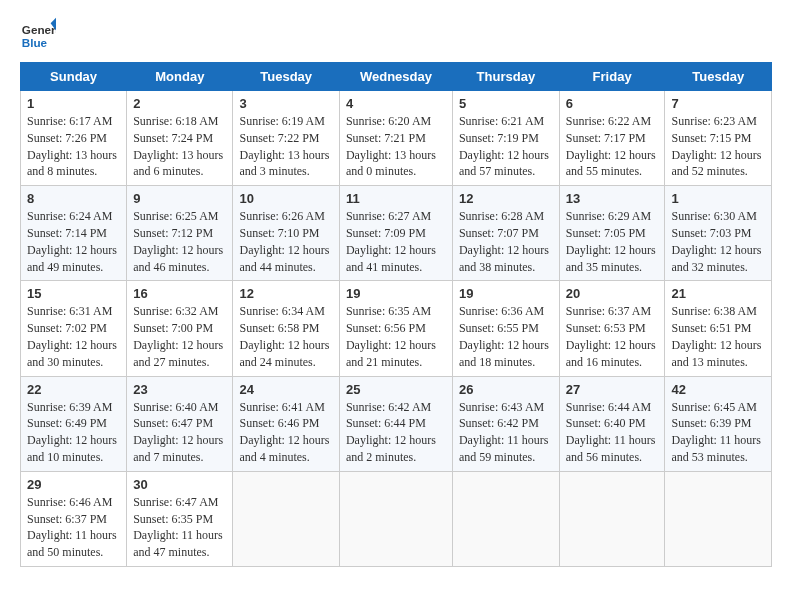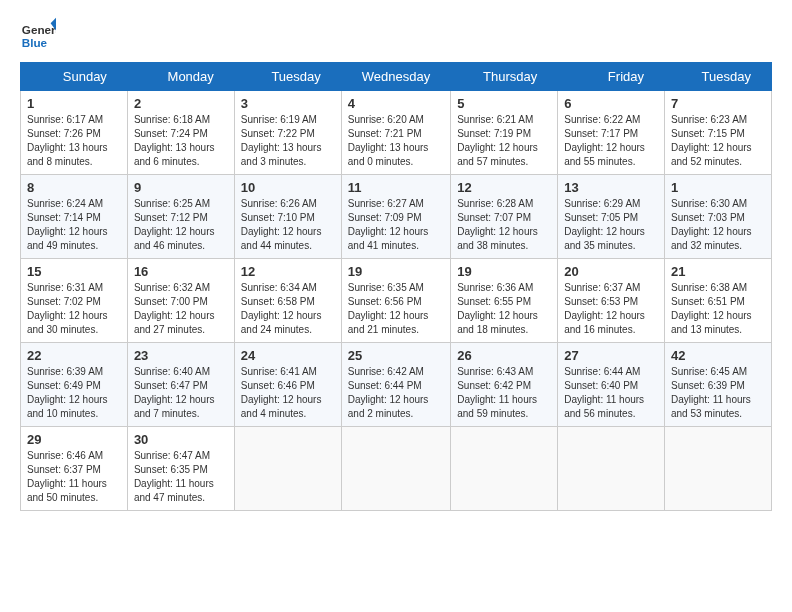--- a/index.html
+++ b/index.html
@@ -48,9 +48,9 @@
       background: #1a6ebd;
       color: #fff;
       font-size: 13px;
-      font-weight: normal;
+      font-weight: bold;
       padding: 6px 20px;
-      text-align: right;
+      text-align: center;
       border: 1px solid #1a6ebd;
     }
     .calendar td {

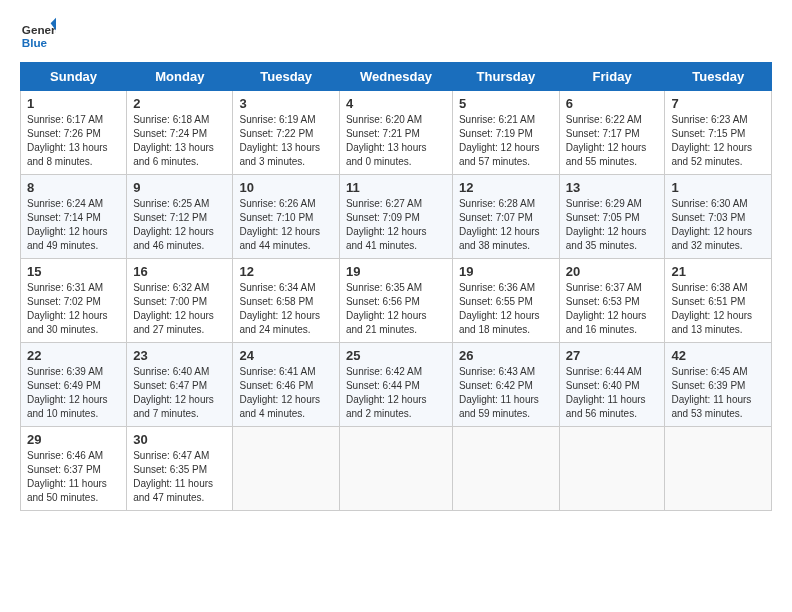--- a/index.html
+++ b/index.html
@@ -75,9 +75,10 @@
       margin-bottom: 2px;
     }
     .day-info {
-      font-size: 10px;
+      font-size: 12px;
       line-height: 1.4;
       color: #333;
+      font-family: Liberation Serif, serif;
     }
     .empty-cell {
       background: #f9f9f9 !important;

